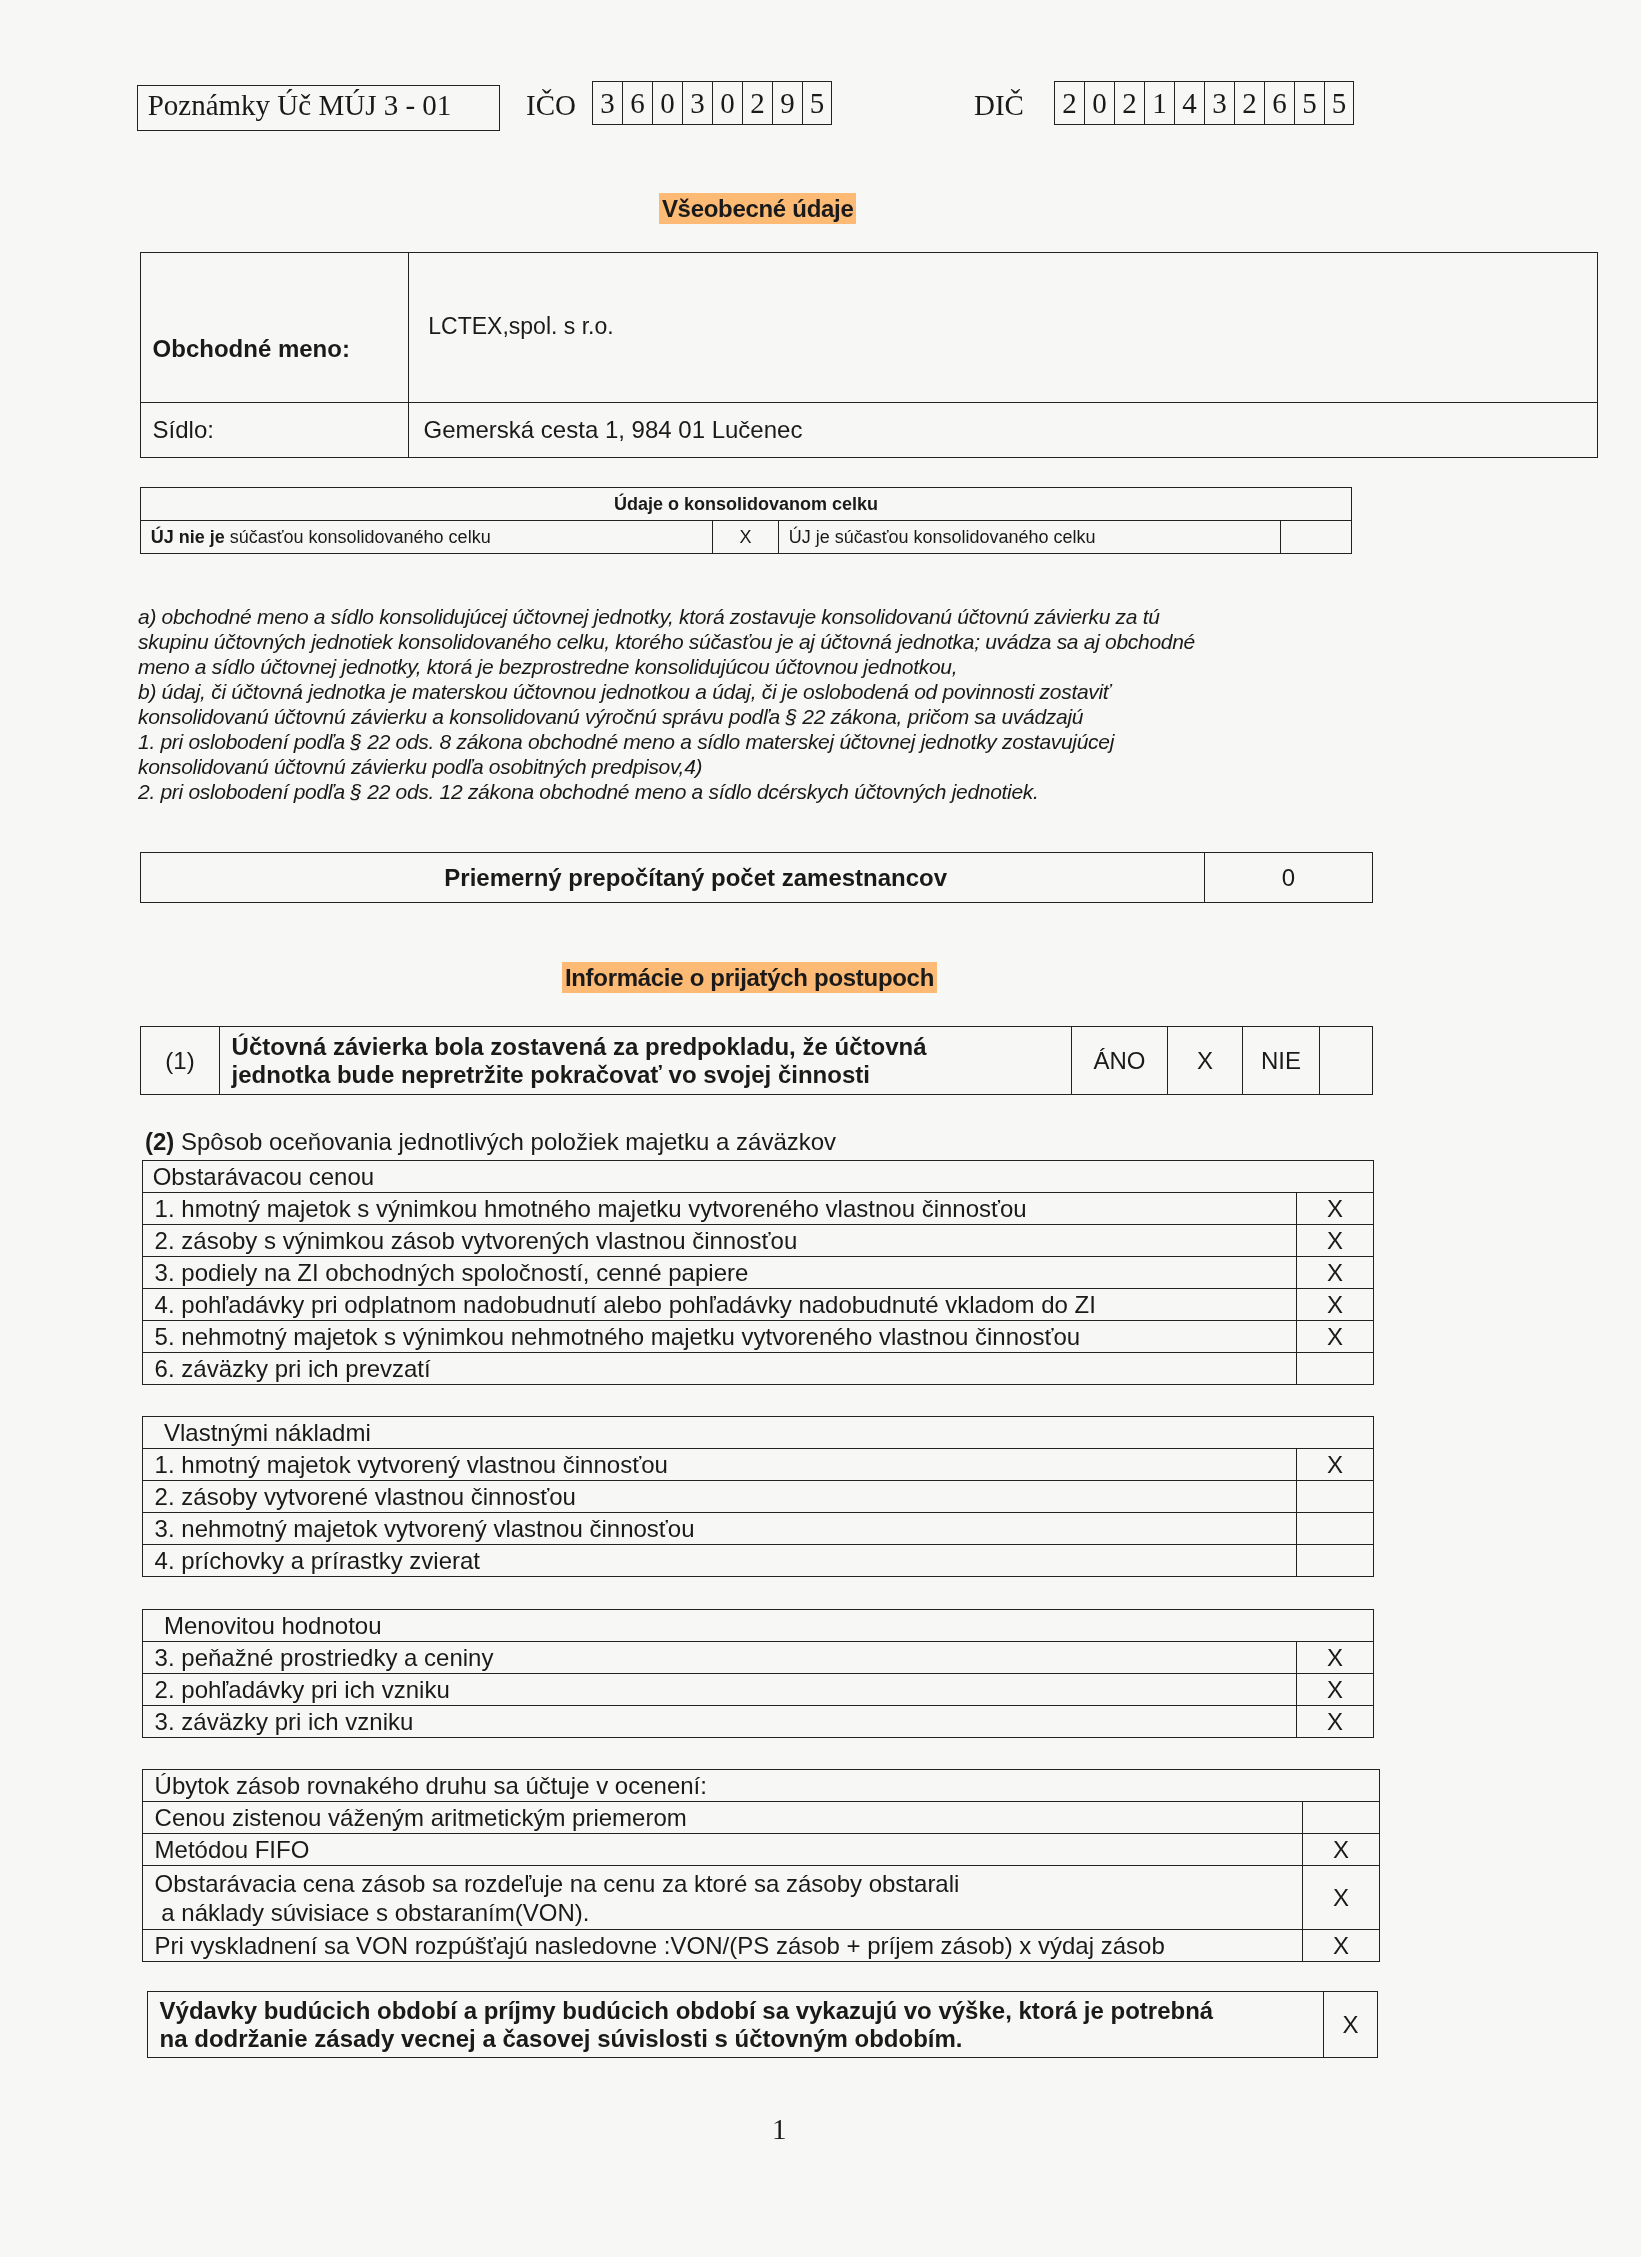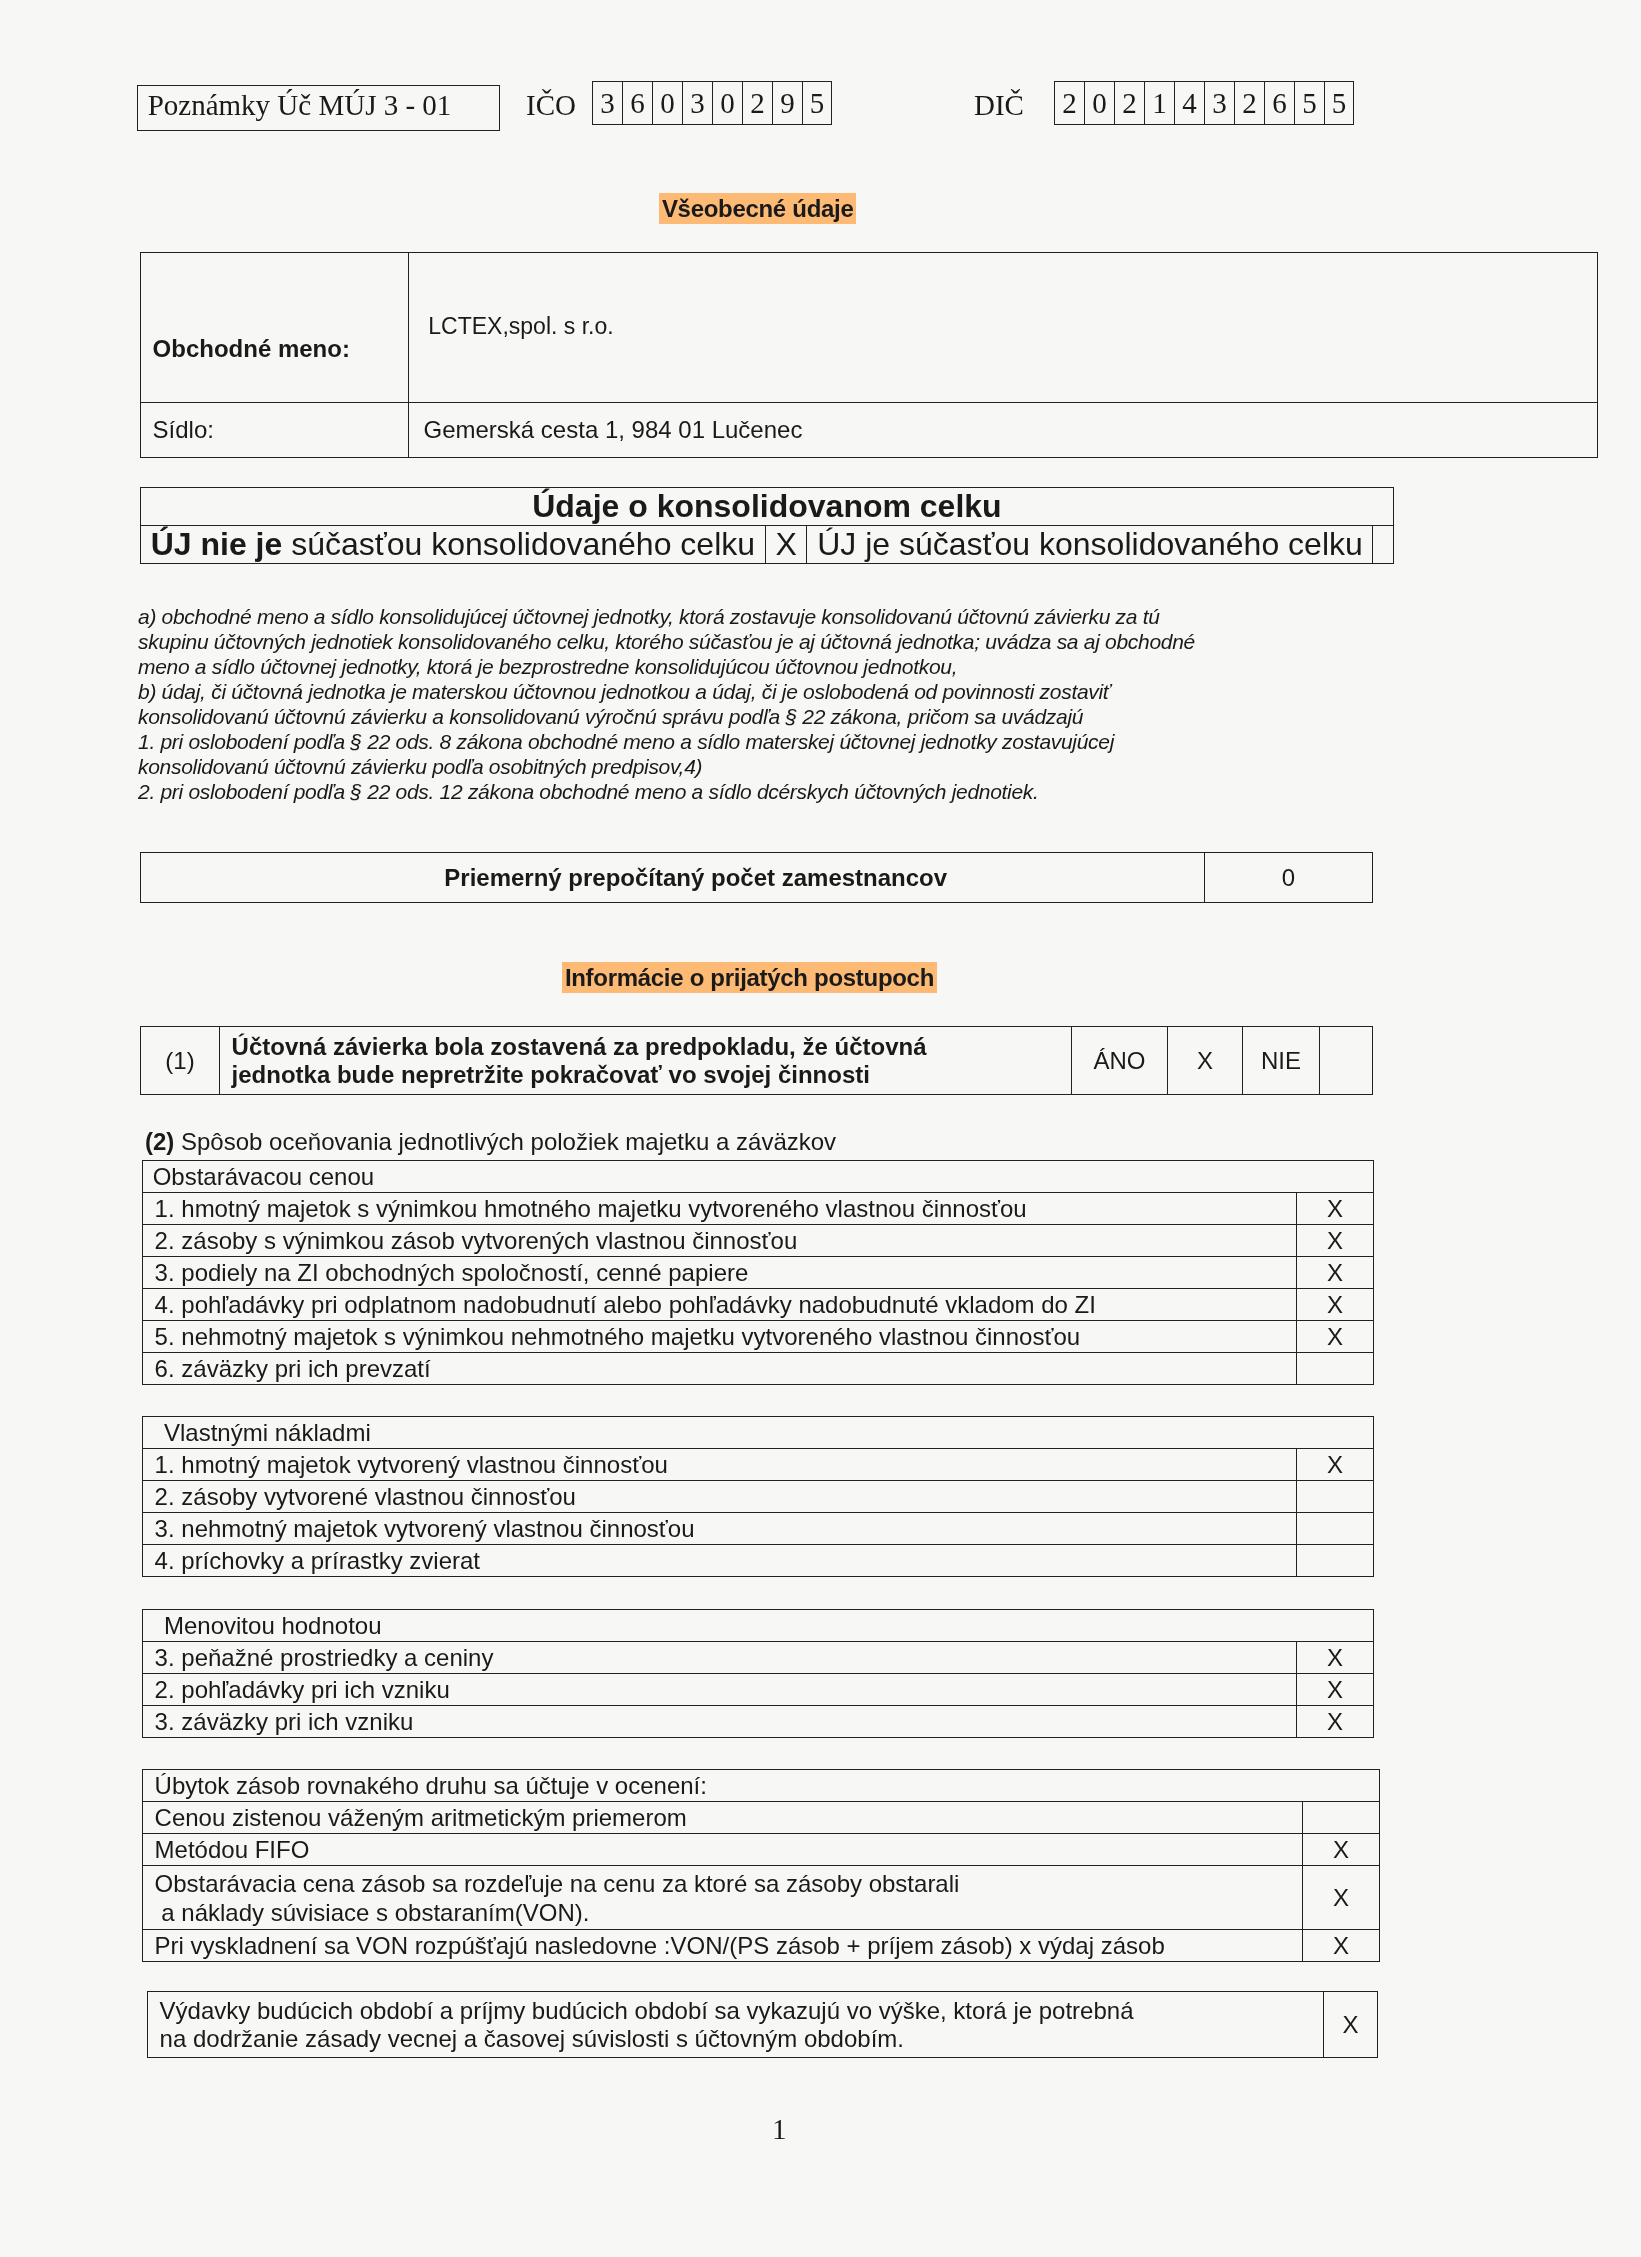--- a/index.html
+++ b/index.html
@@ -32,7 +32,7 @@
   td { border: 1.9px solid #222; padding: 0 11.6px; box-sizing: border-box; }
 
   .info-table td { font-size: 24px; }
-  .konso-table td { font-size: 32px; height: 33px; padding: 0 9.7px; white-space: nowrap; }
+  .konso-table td { font-size: 18px; height: 33px; padding: 0 9.7px; white-space: nowrap; }
   .konso-table .title { font-weight: bold; text-align: center; }
   .notes {
     left: 138px; top: 604px; width: 1255px; font-size: 21px; font-style: italic;

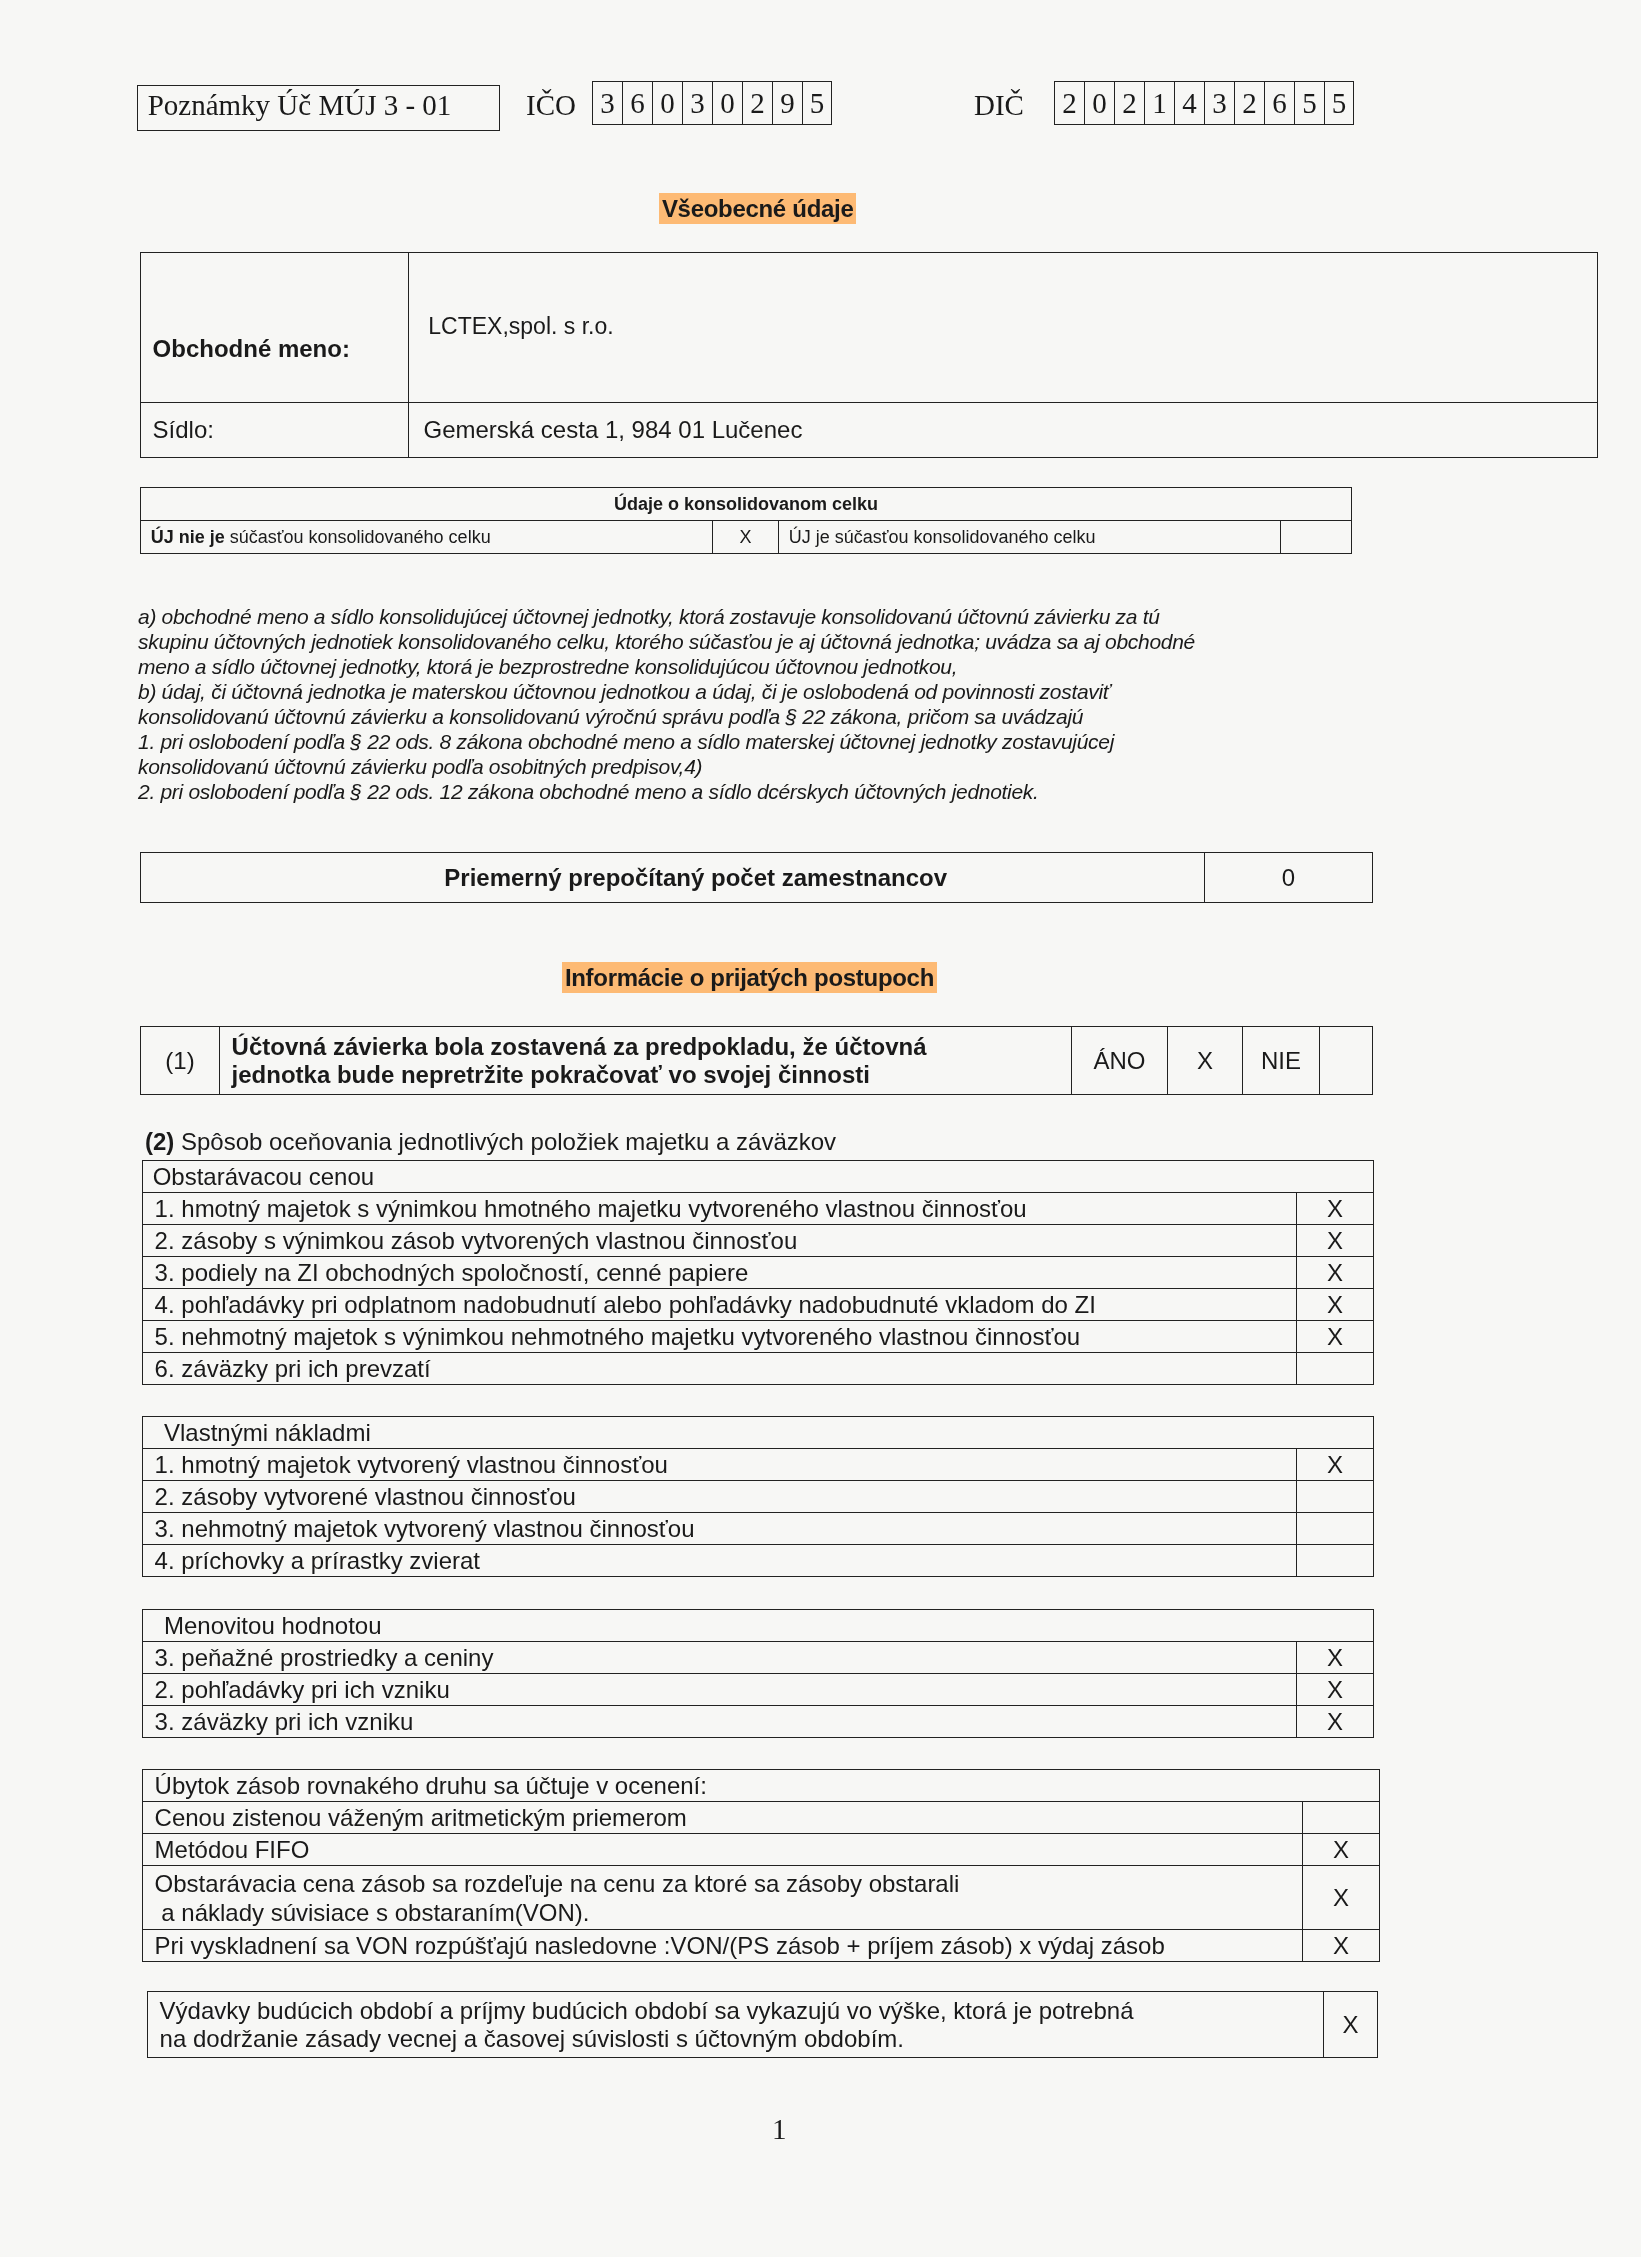--- a/index.html
+++ b/index.html
@@ -248,7 +248,7 @@
 <table class="list-table" style="left:147px; top:1991px; width:1231px;">
   <tbody>
       <tr style="height:66px;">
-    <td style="line-height:28px;">
+    <td style="line-height:28px;font-weight:bold;">
       <div>Výdavky budúcich období a príjmy budúcich období  sa vykazujú vo výške, ktorá je potrebná</div>
       <div>na dodržanie zásady vecnej a časovej súvislosti s účtovným obdobím.</div>
     </td>

